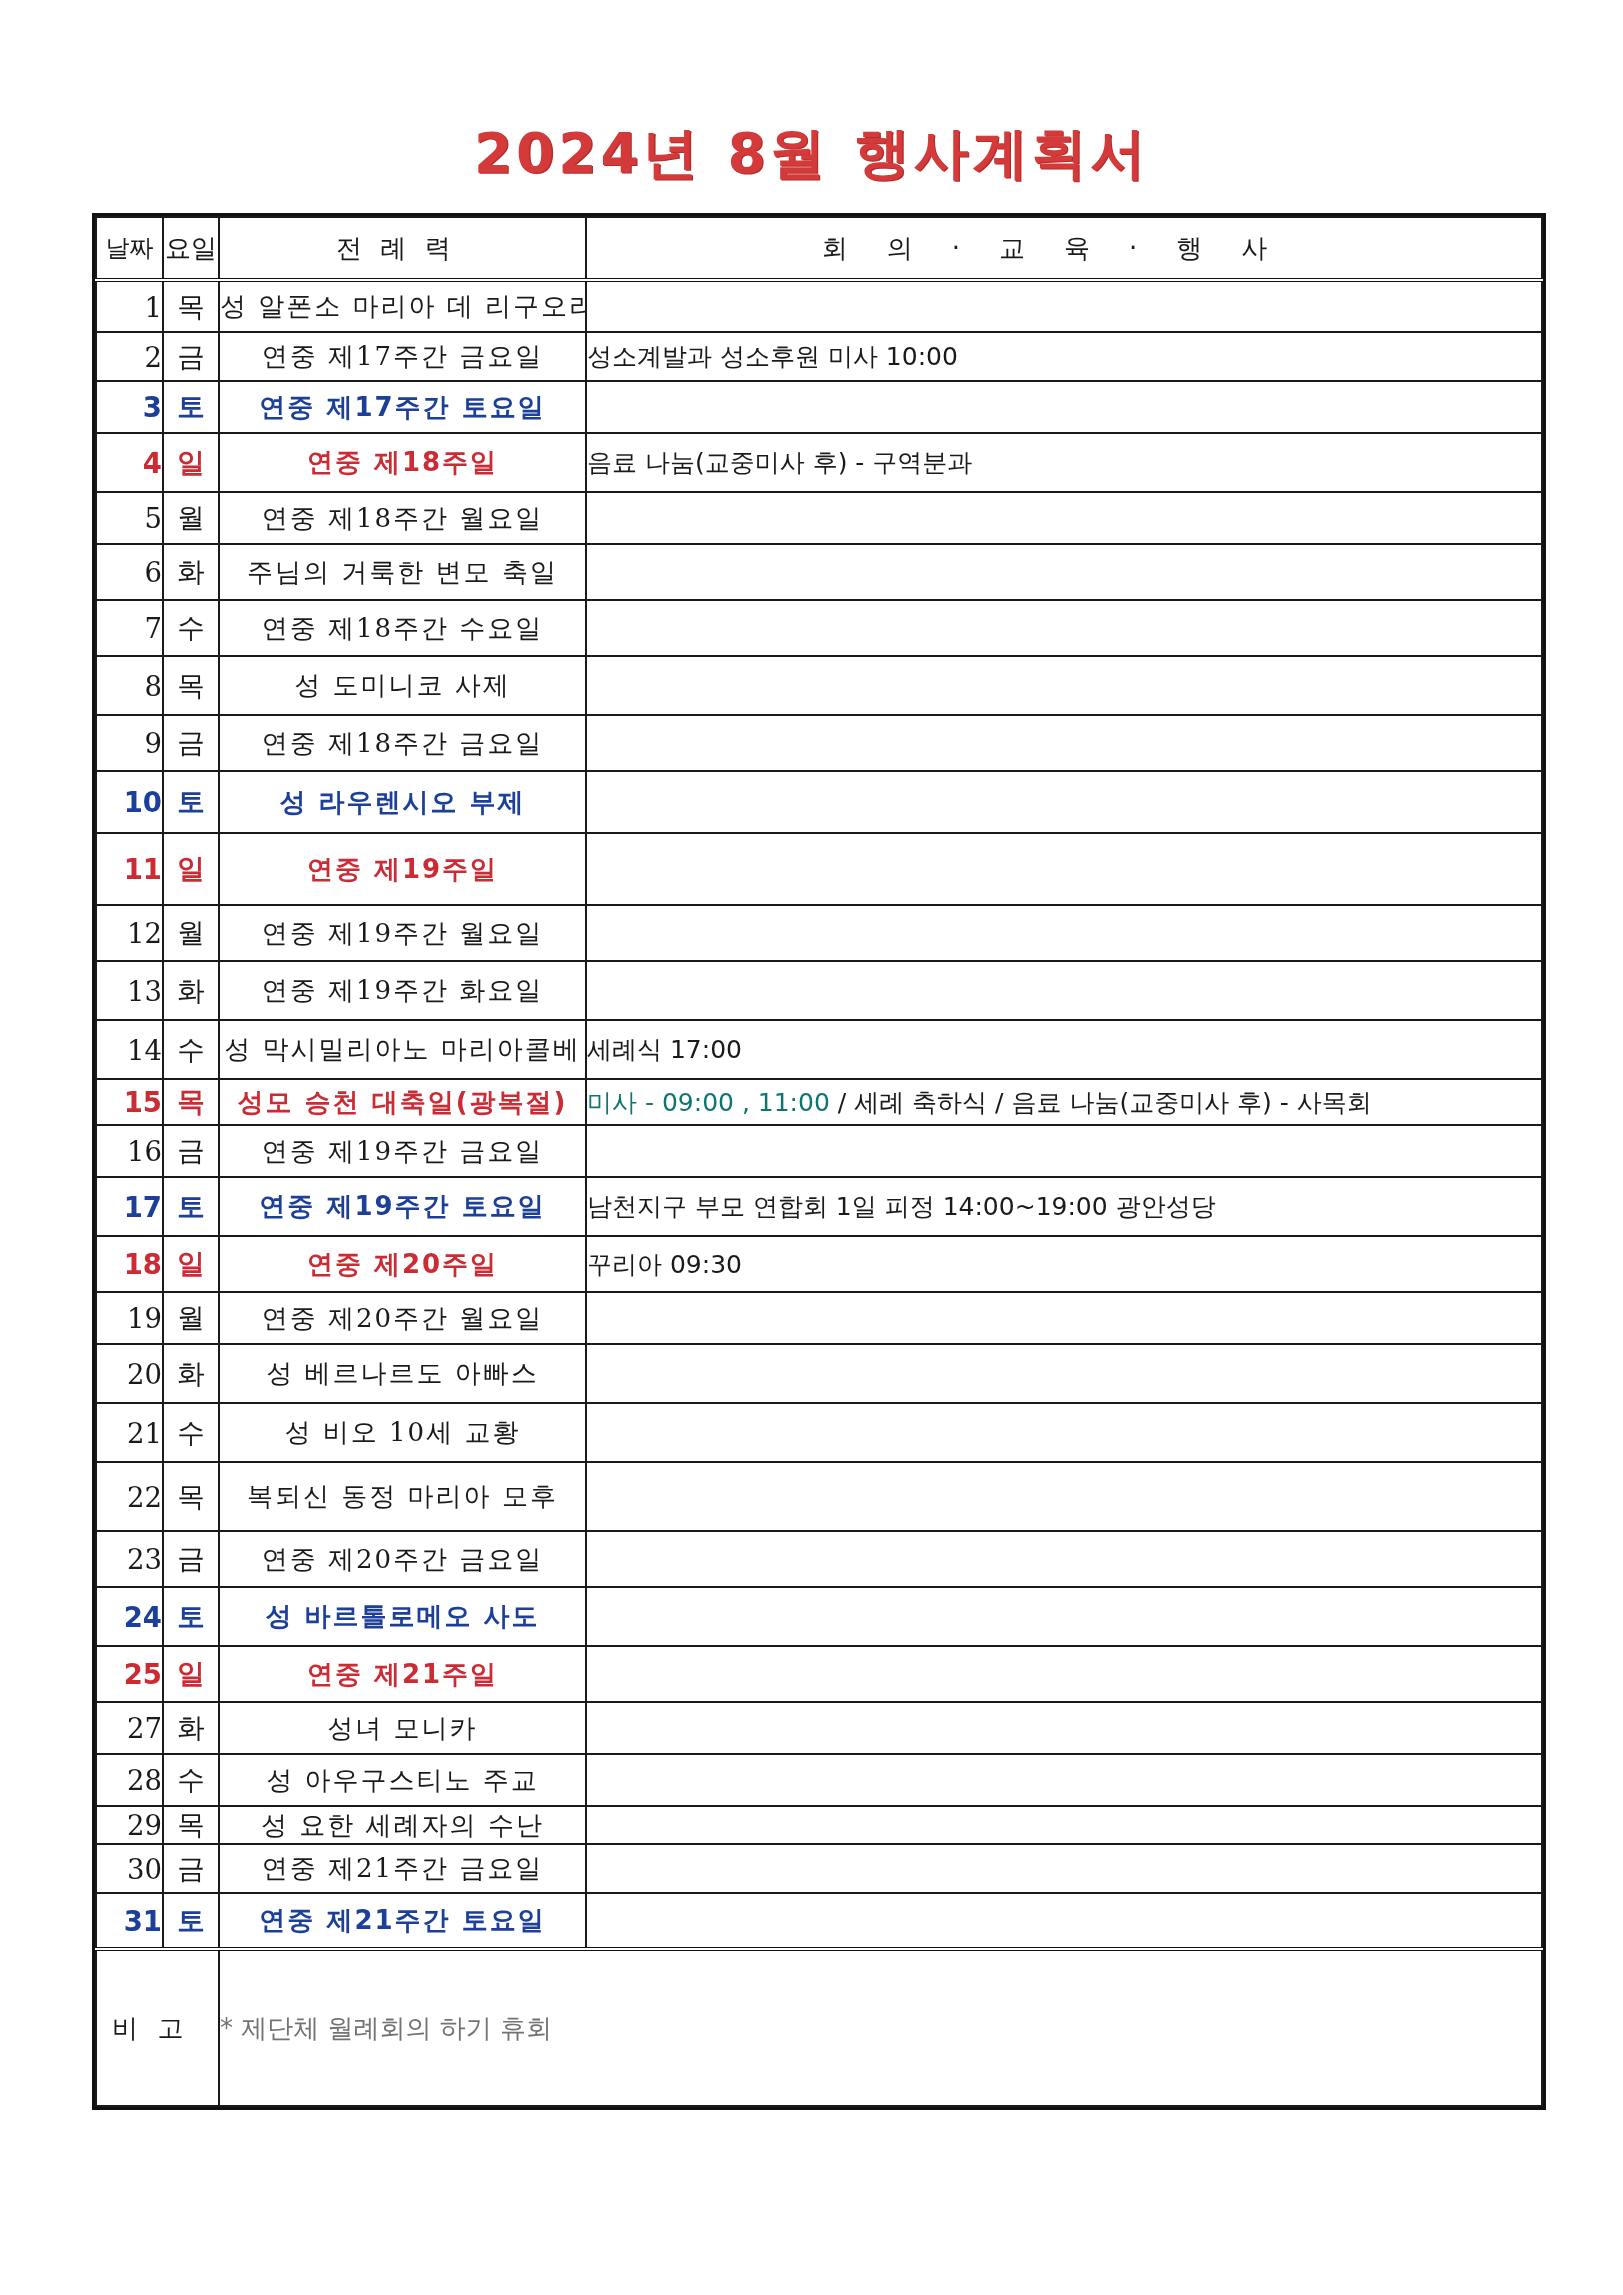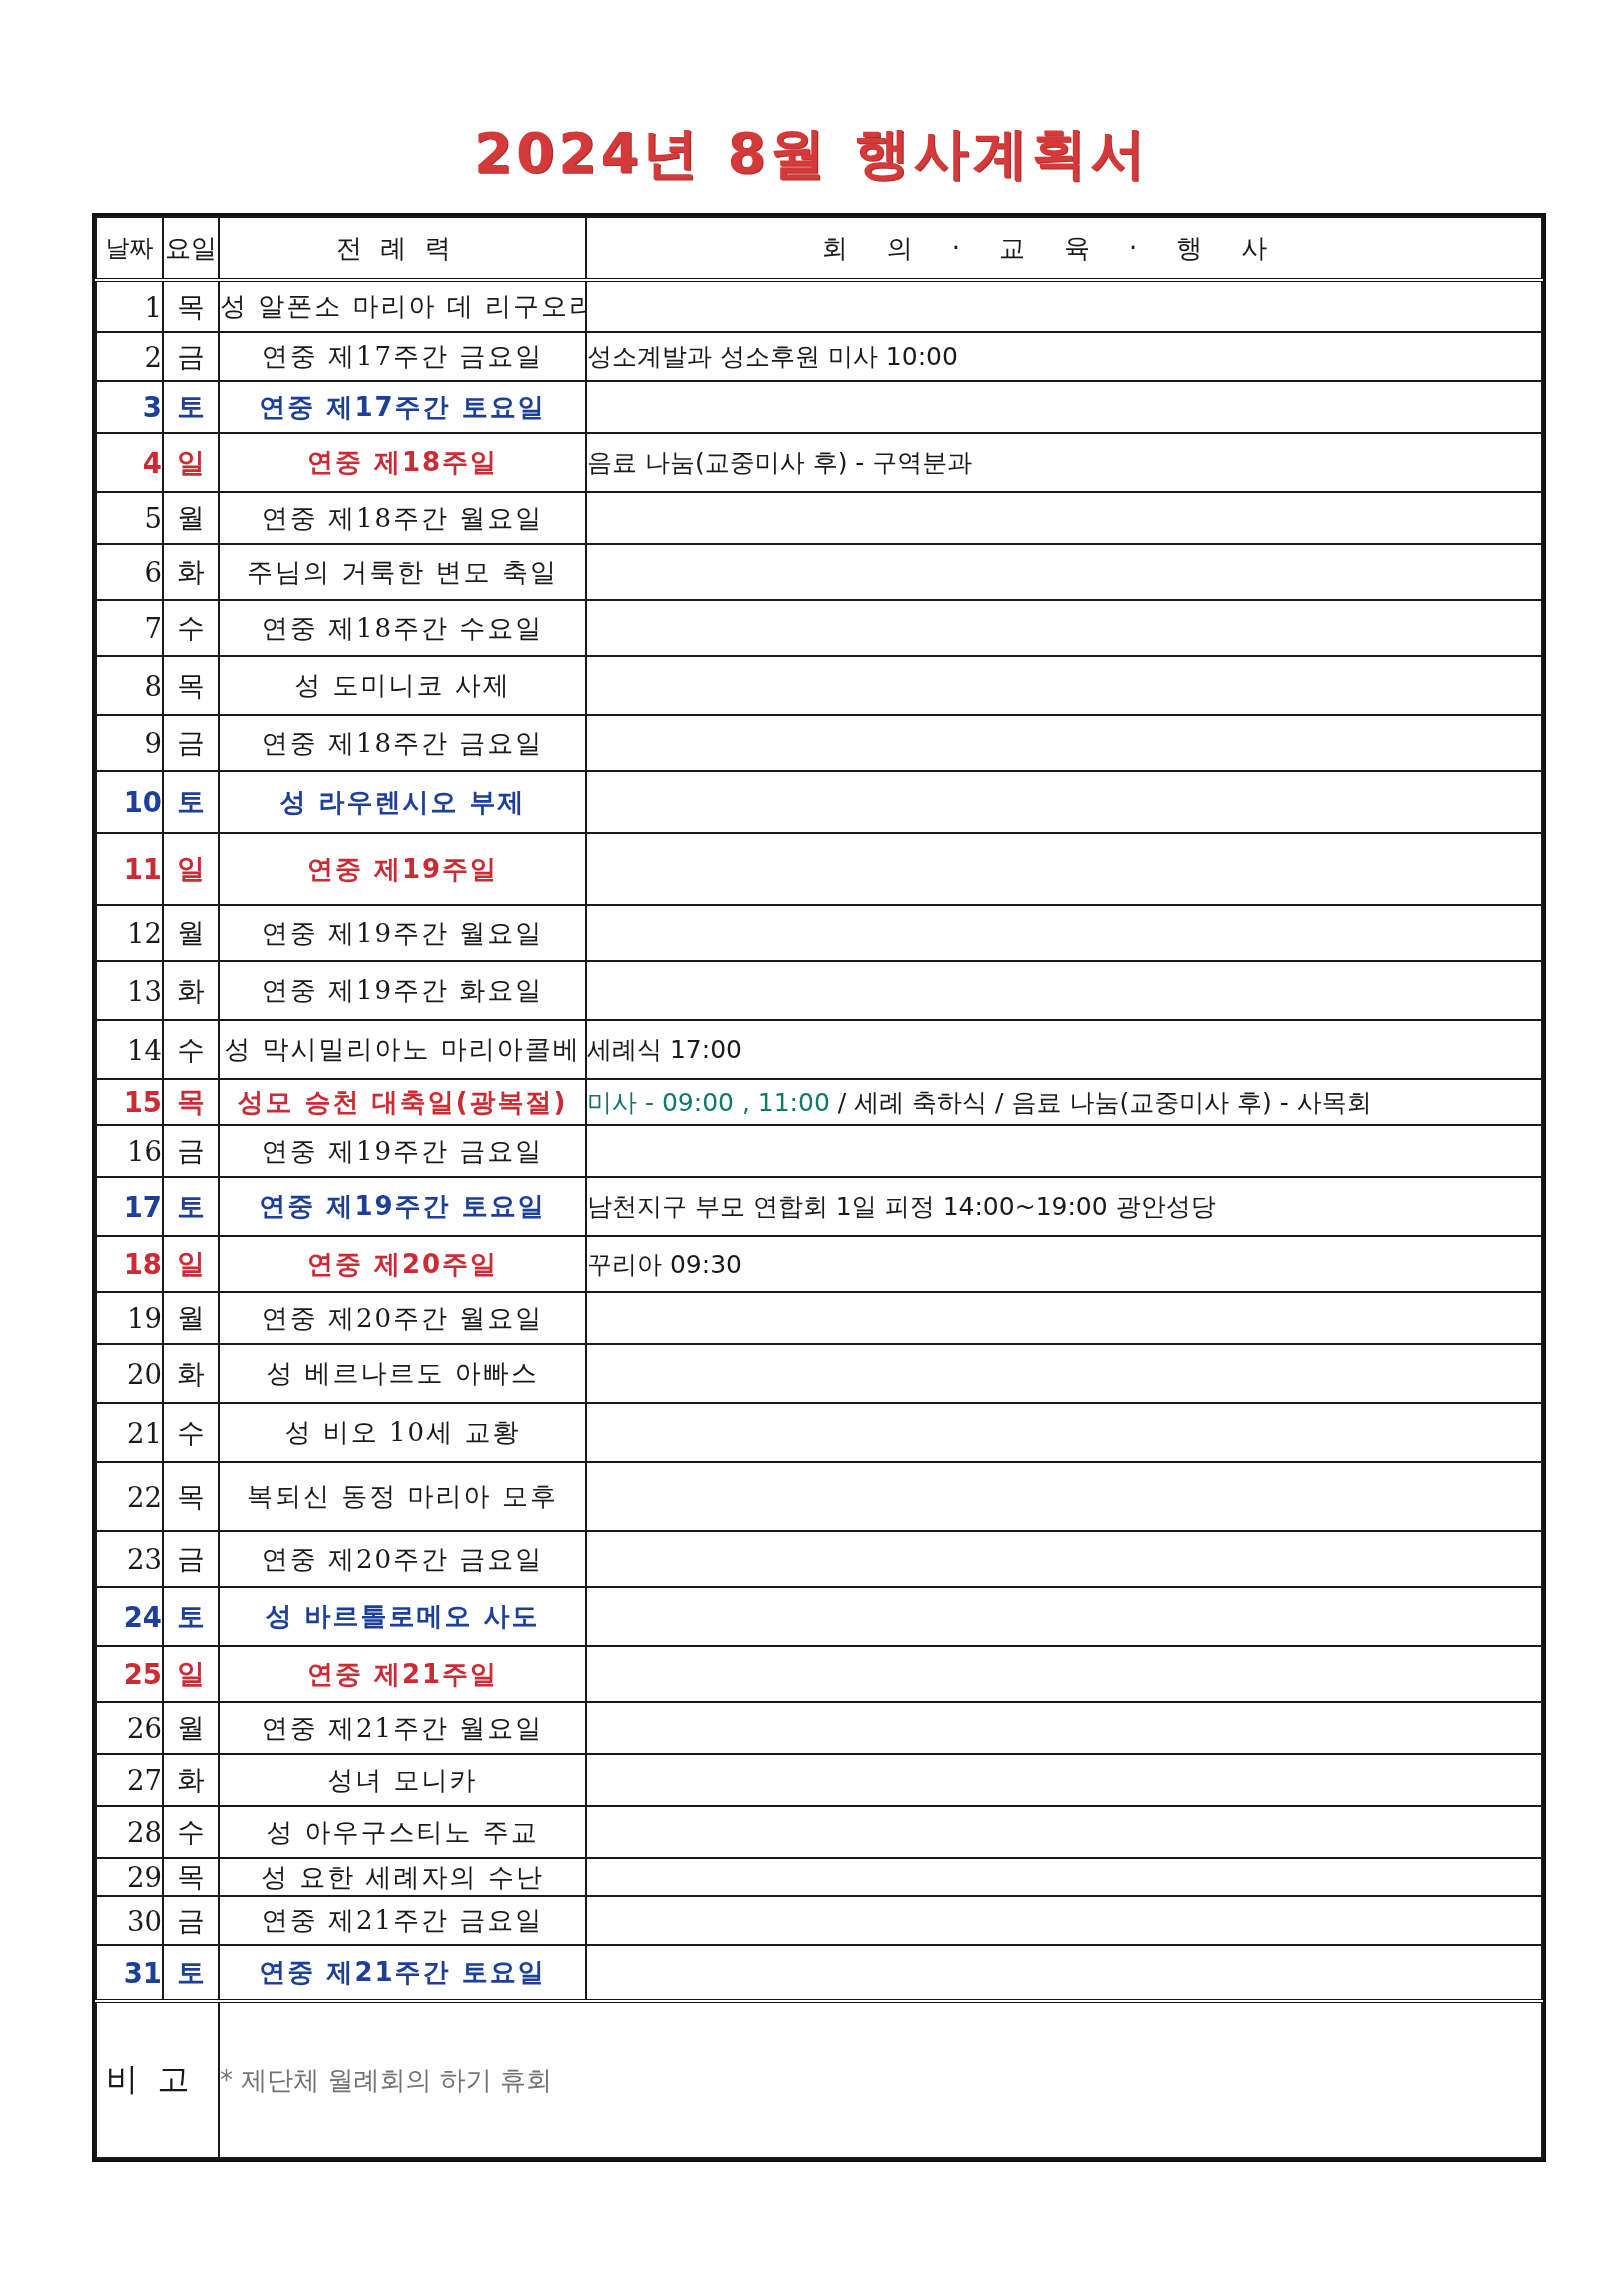--- a/index.html
+++ b/index.html
@@ -239,12 +239,6 @@
           <td class="ev"><span></span></td>
         </tr>
         <tr class="normal" style="height: 52px;">
-          <td class="date">26</td>
-          <td class="wd">월</td>
-          <td class="lit">연중 제21주간 월요일</td>
-          <td class="ev"><span></span></td>
-        </tr>
-        <tr class="normal" style="height: 52px;">
           <td class="date">27</td>
           <td class="wd">화</td>
           <td class="lit">성녀 모니카</td>

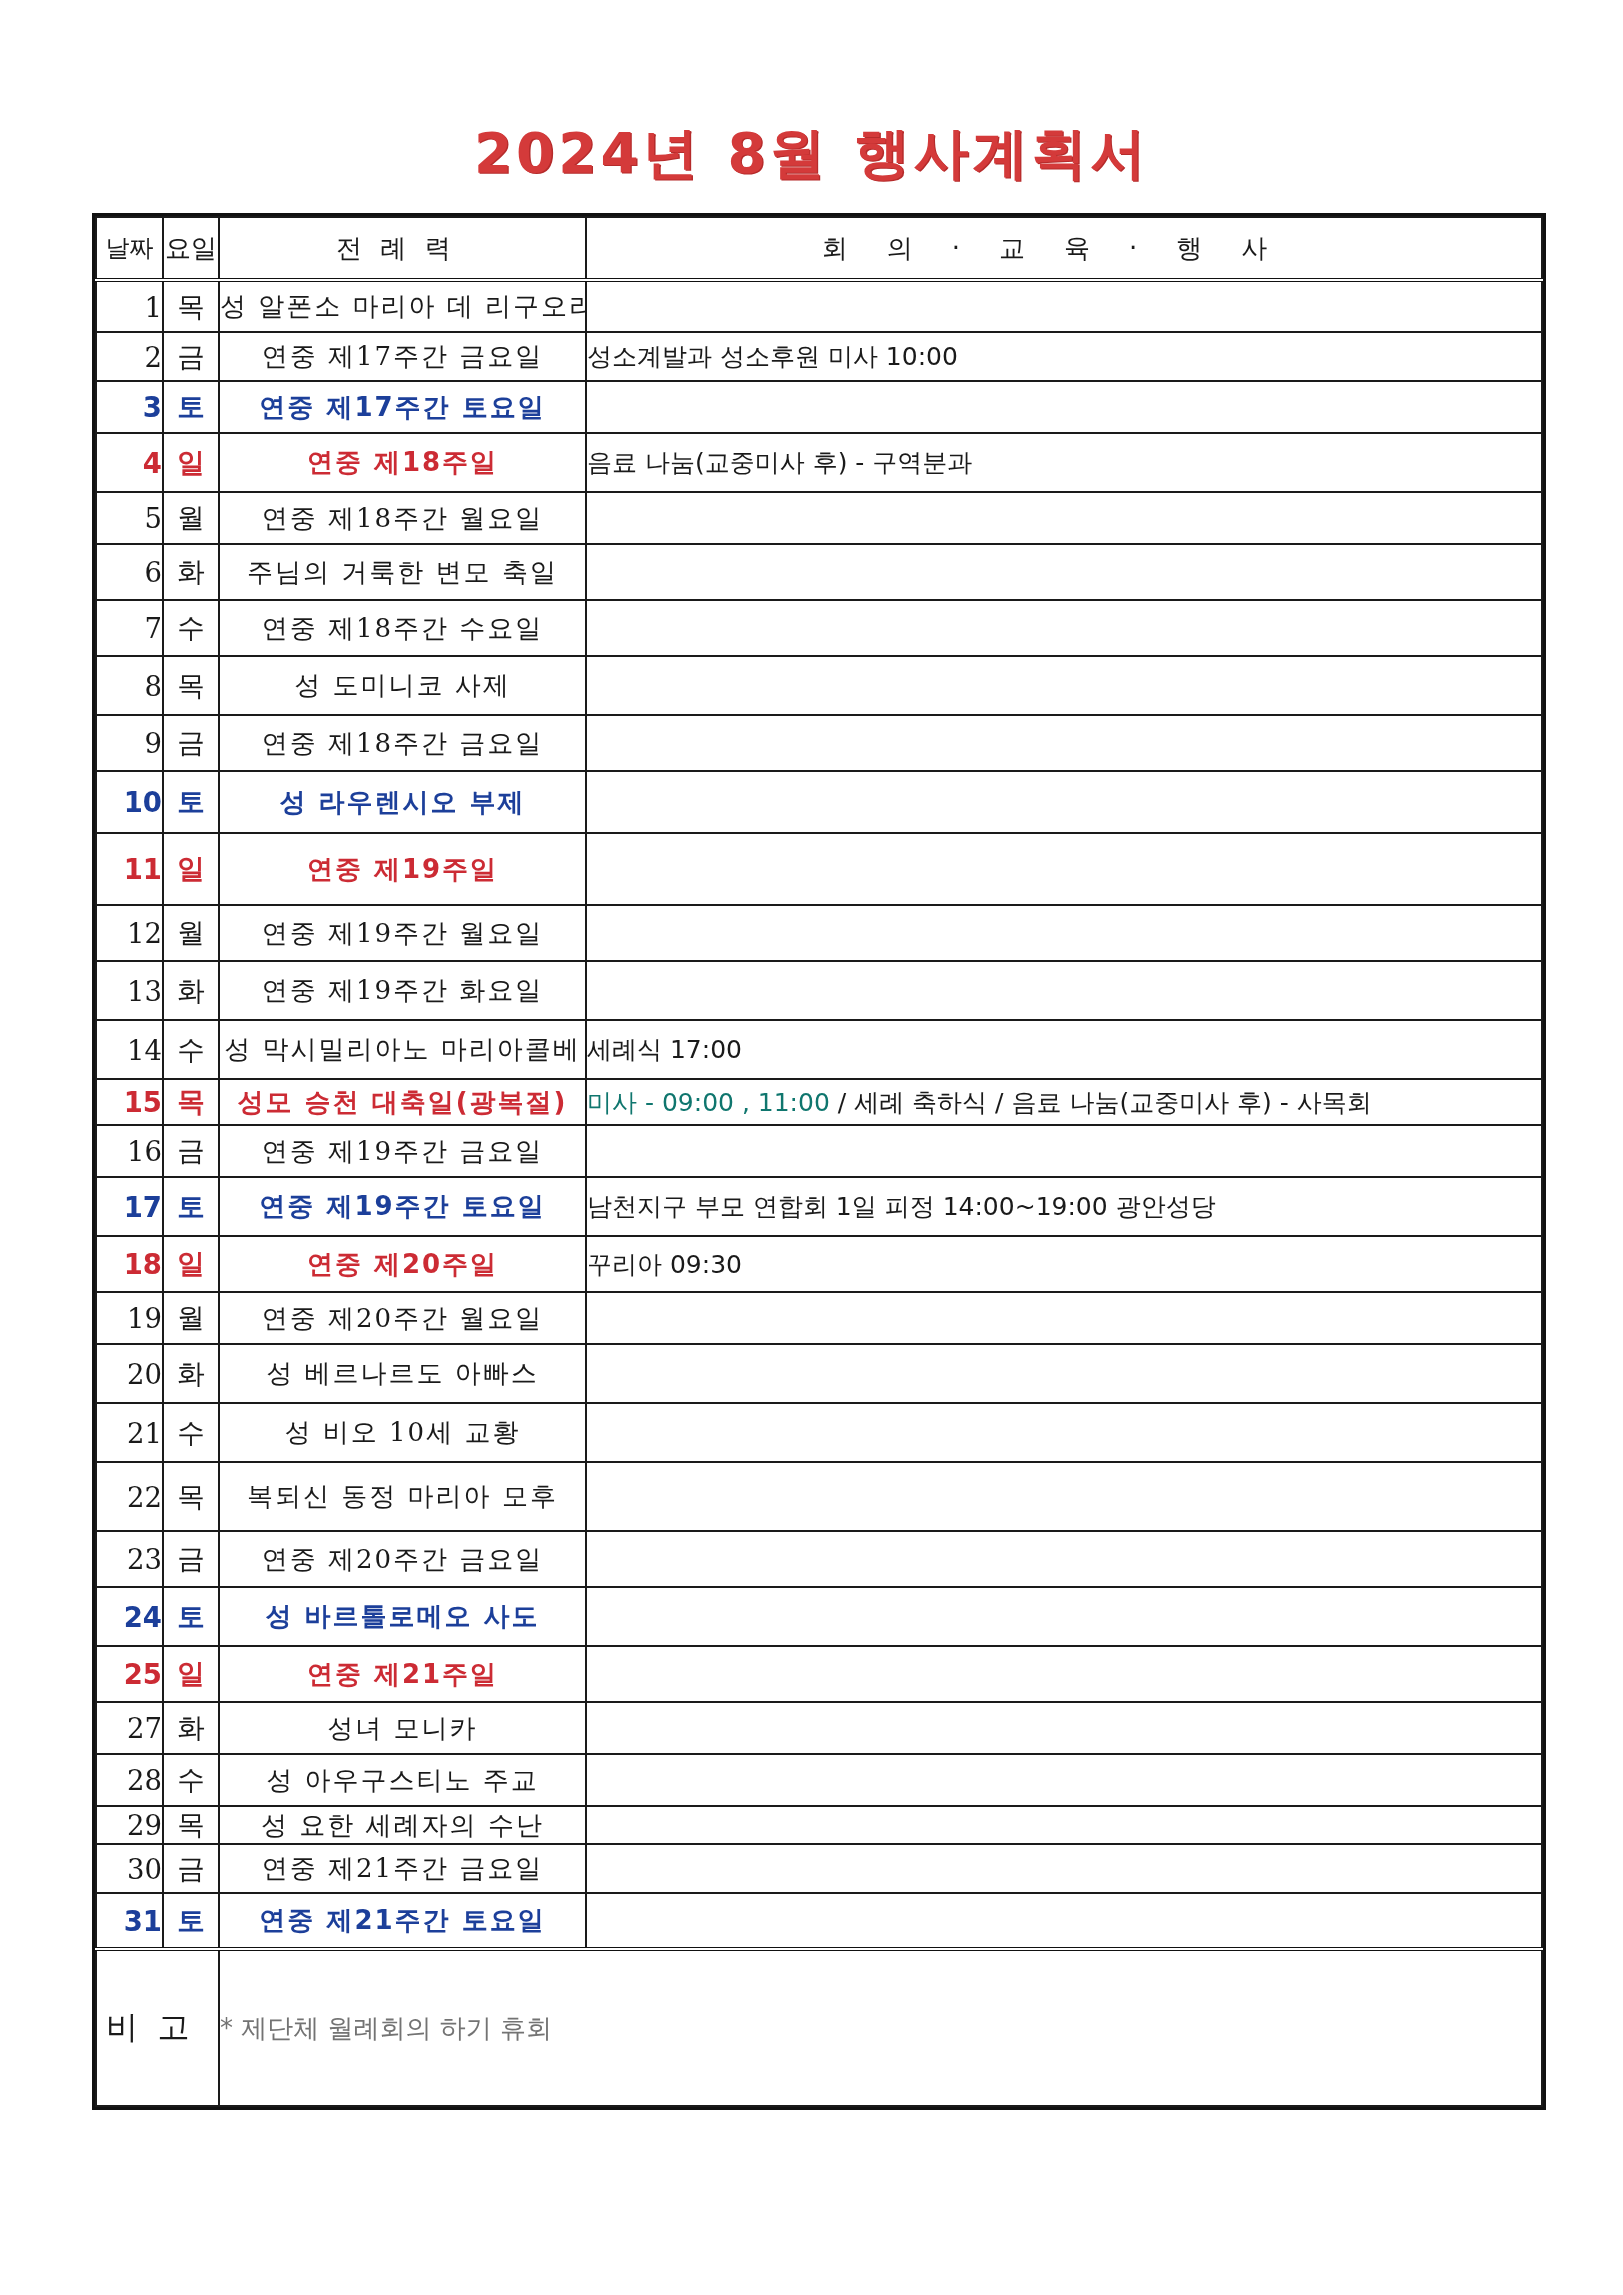--- a/index.html
+++ b/index.html
@@ -58,7 +58,7 @@
 
   tr.note td { height: 154px; }
   tr.note { border-top: 4.6px double #111; }
-  td.note-label { text-align: center; font-size: 32px; letter-spacing: 19.6px; }
+  td.note-label { text-align: center; font-size: 26px; letter-spacing: 19.6px; }
   td.note-text {
     text-align: left; padding-left: 3.9px; font-size: 26px; color: #737373;
     font-family: "DejaVu Sans", "Liberation Sans", sans-serif;

